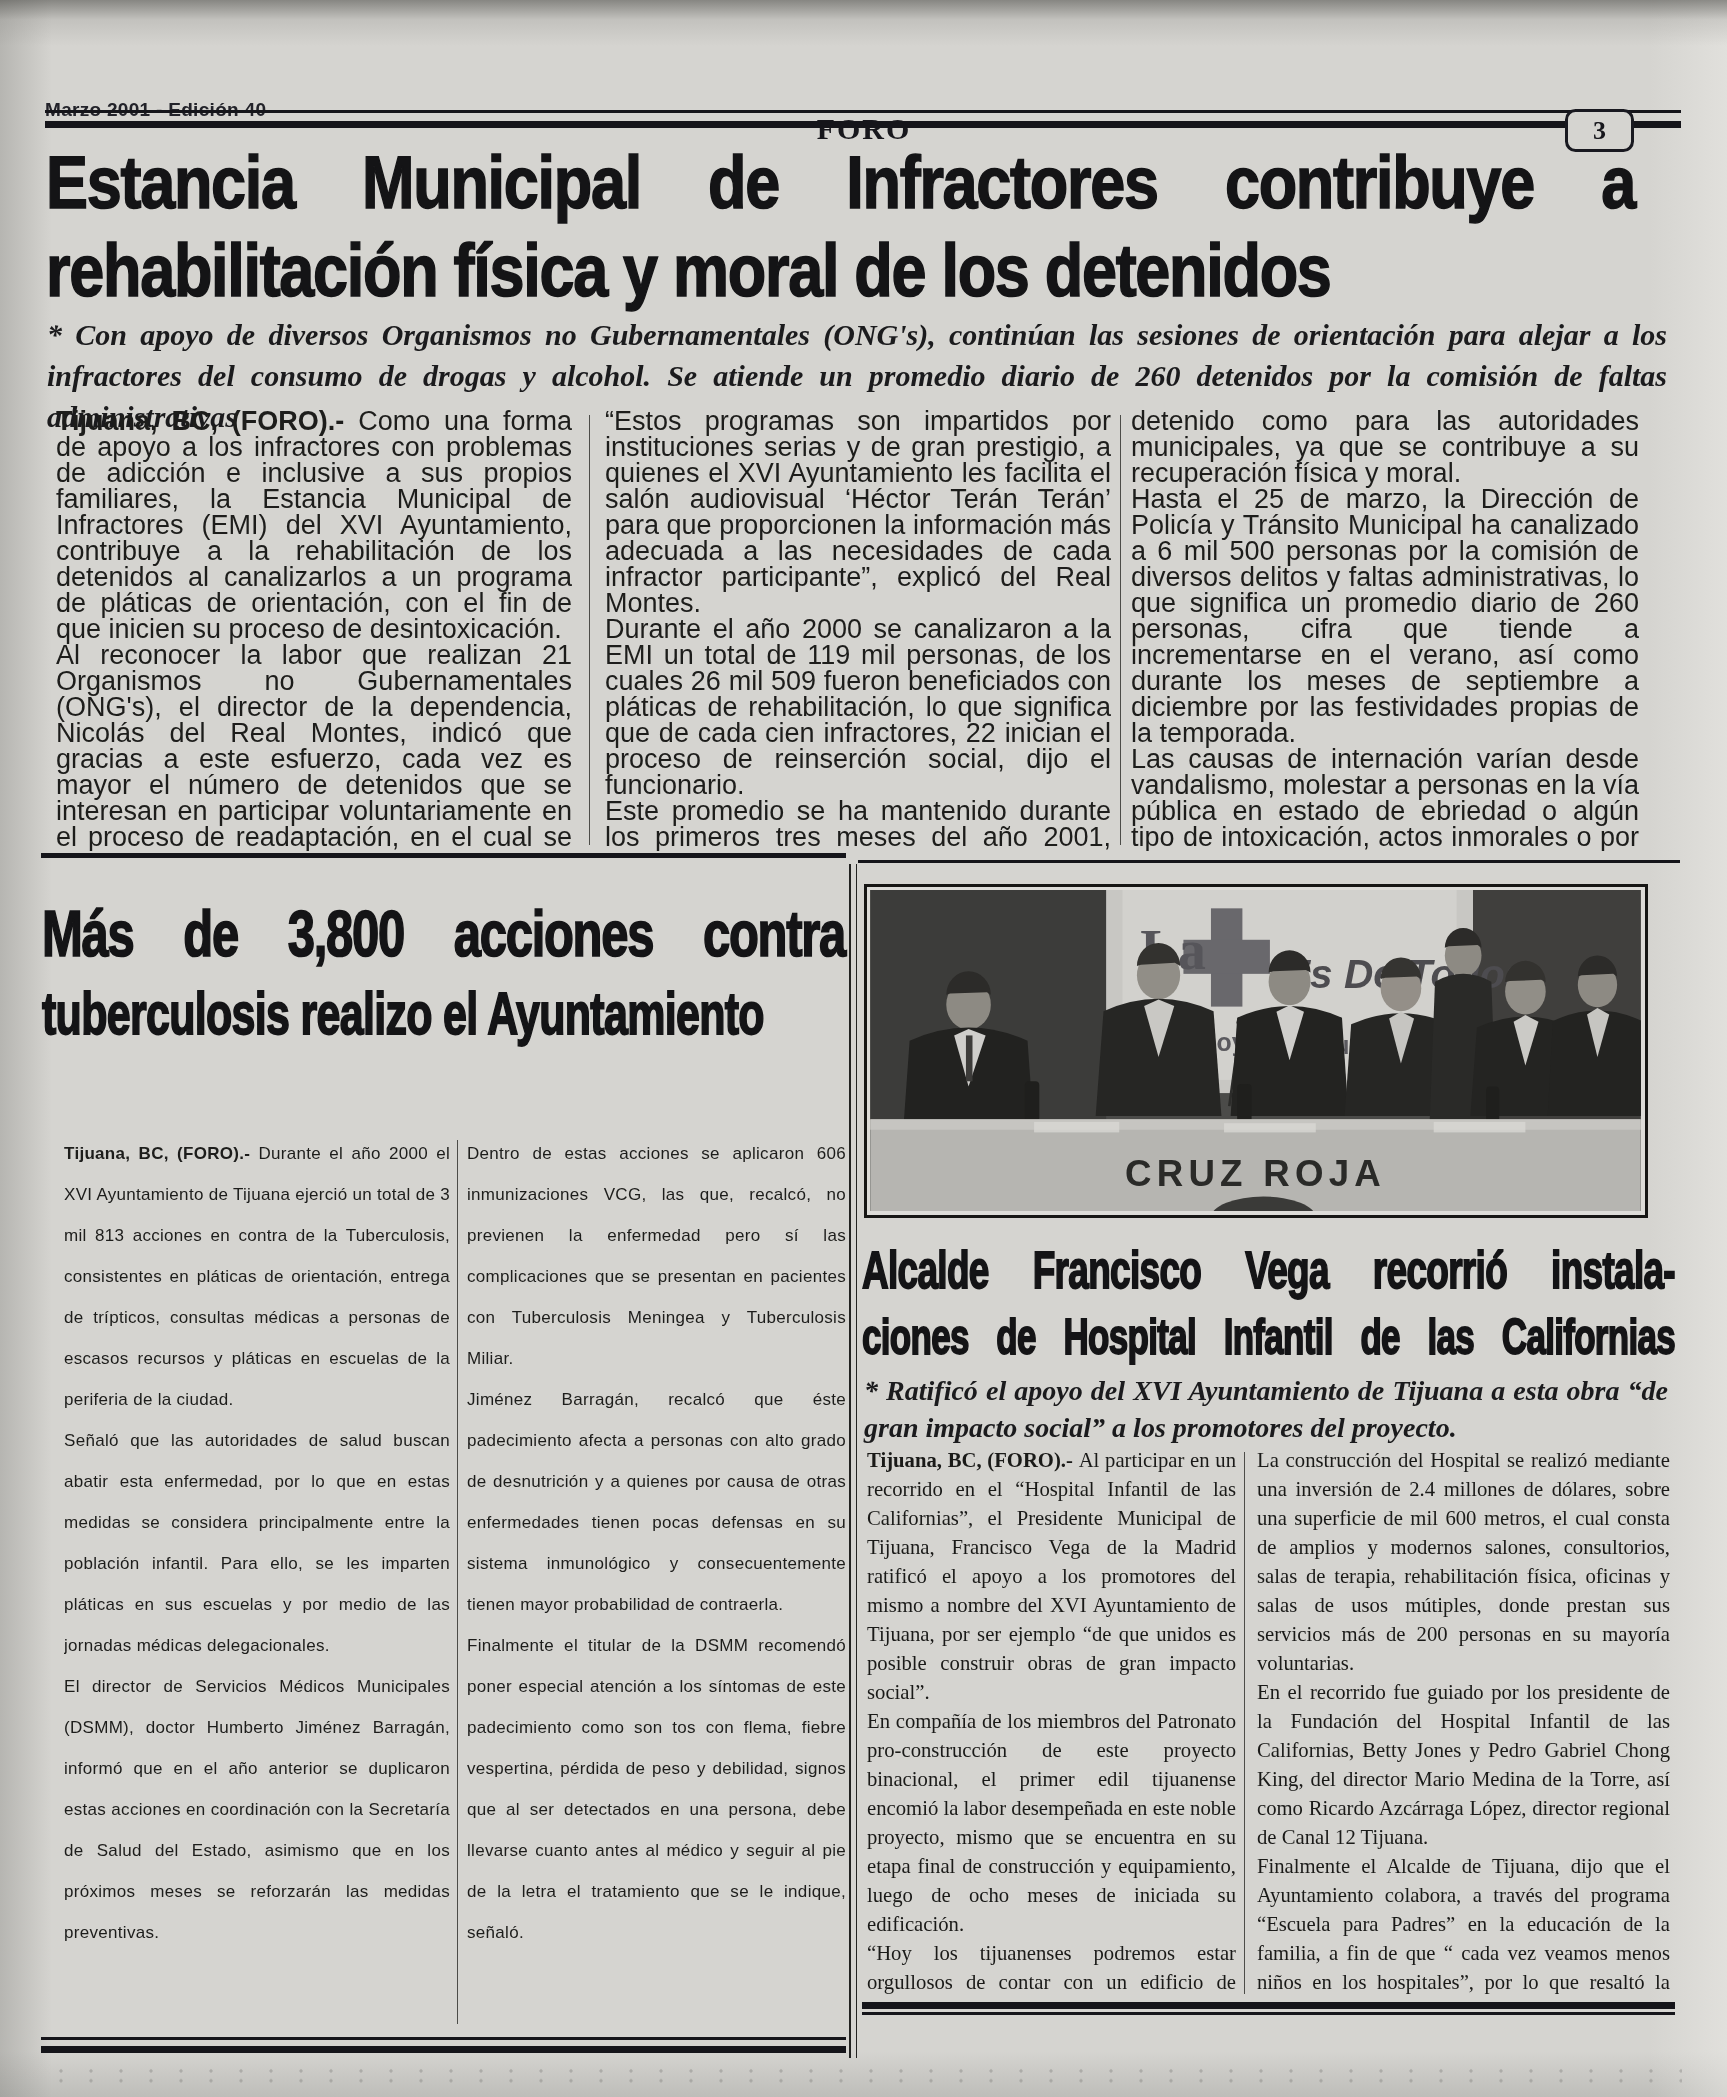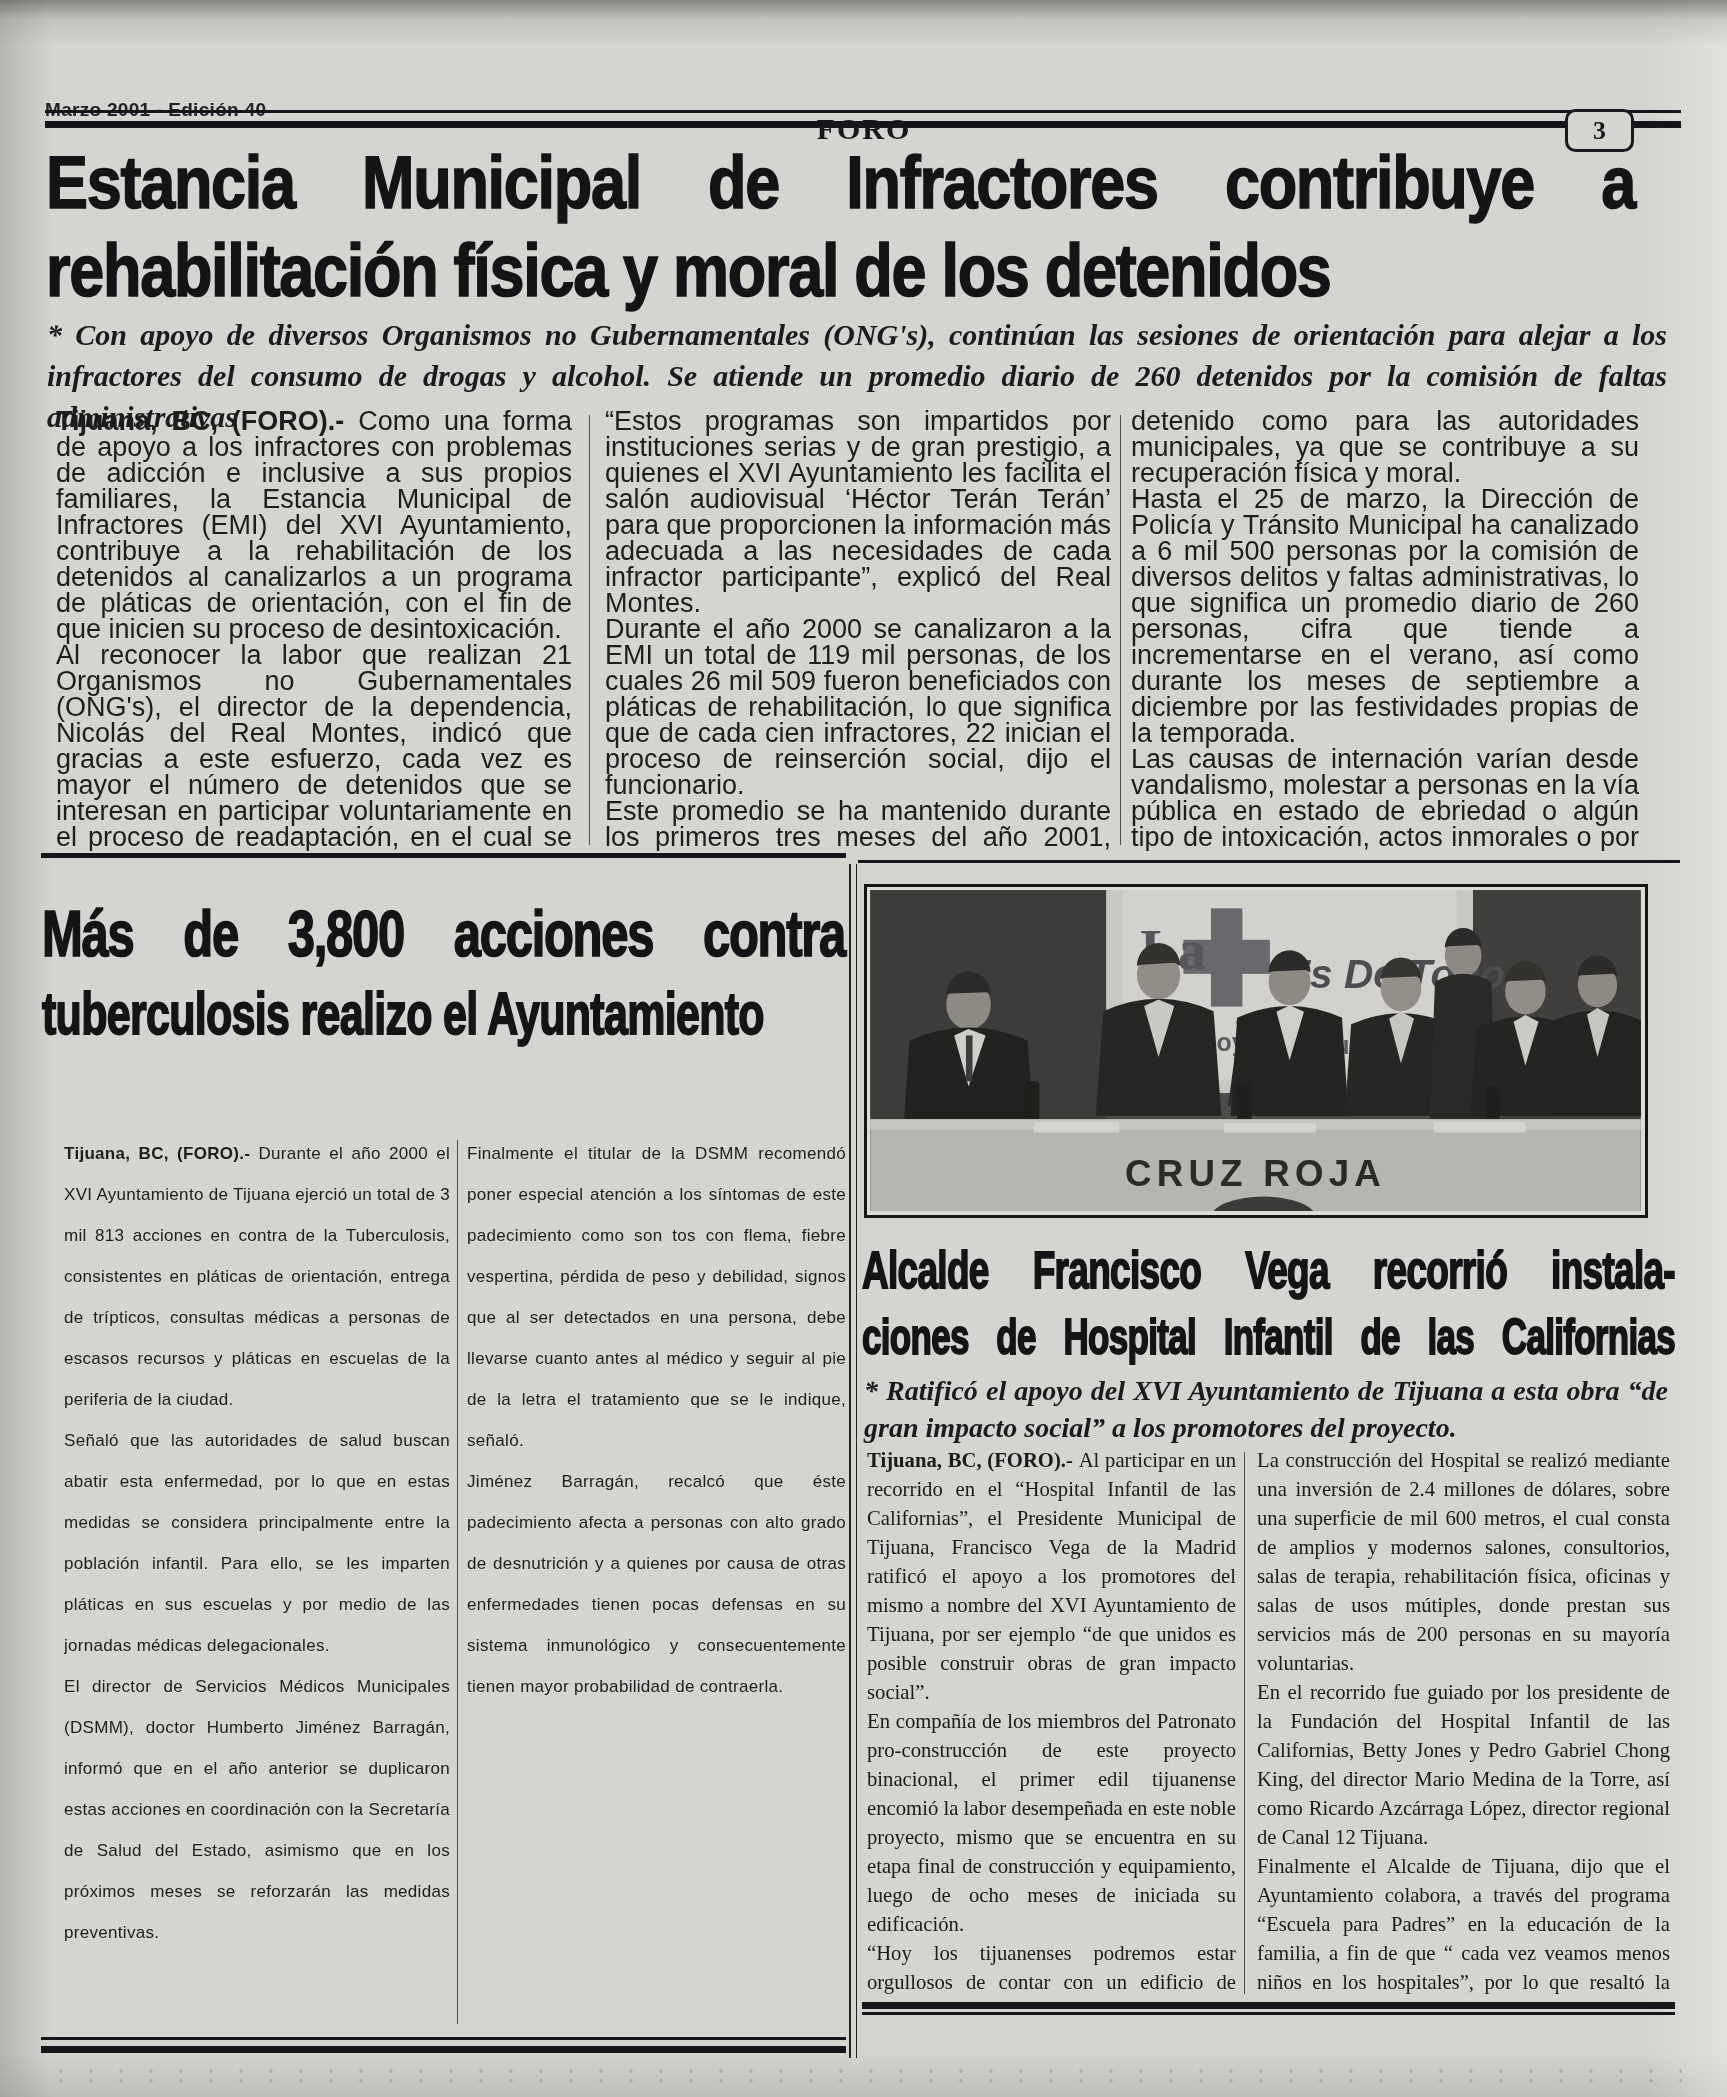--- a/index.html
+++ b/index.html
@@ -113,6 +113,7 @@
   <div class="abs vrule" style="left:457px;top:1140px;width:1.3px;height:884px;"></div>
   <div class="abs bodycol sans2" style="left:467px;top:1133px;width:379px;height:900px;overflow:hidden;letter-spacing:0.3px;">
     <div>
+        <p>Dentro de estas acciones se aplicaron 606 inmunizaciones VCG, las que, recalcó, no previenen la enfermedad pero sí las complicaciones que se presentan en pacientes con Tuberculosis Meningea y Tuberculosis Miliar.</p>
         <p>Finalmente el titular de la DSMM recomendó poner especial atención a los síntomas de este padecimiento como son tos con flema, fiebre vespertina, pérdida de peso y debilidad, signos que al ser detectados en una persona, debe llevarse cuanto antes al médico y seguir al pie de la letra el tratamiento que se le indique, señaló.</p>
         <p>Jiménez Barragán, recalcó que éste padecimiento afecta a personas con alto grado de desnutrición y a quienes por causa de otras enfermedades tienen pocas defensas en su sistema inmunológico y consecuentemente tienen mayor probabilidad de contraerla.</p>
       </div>

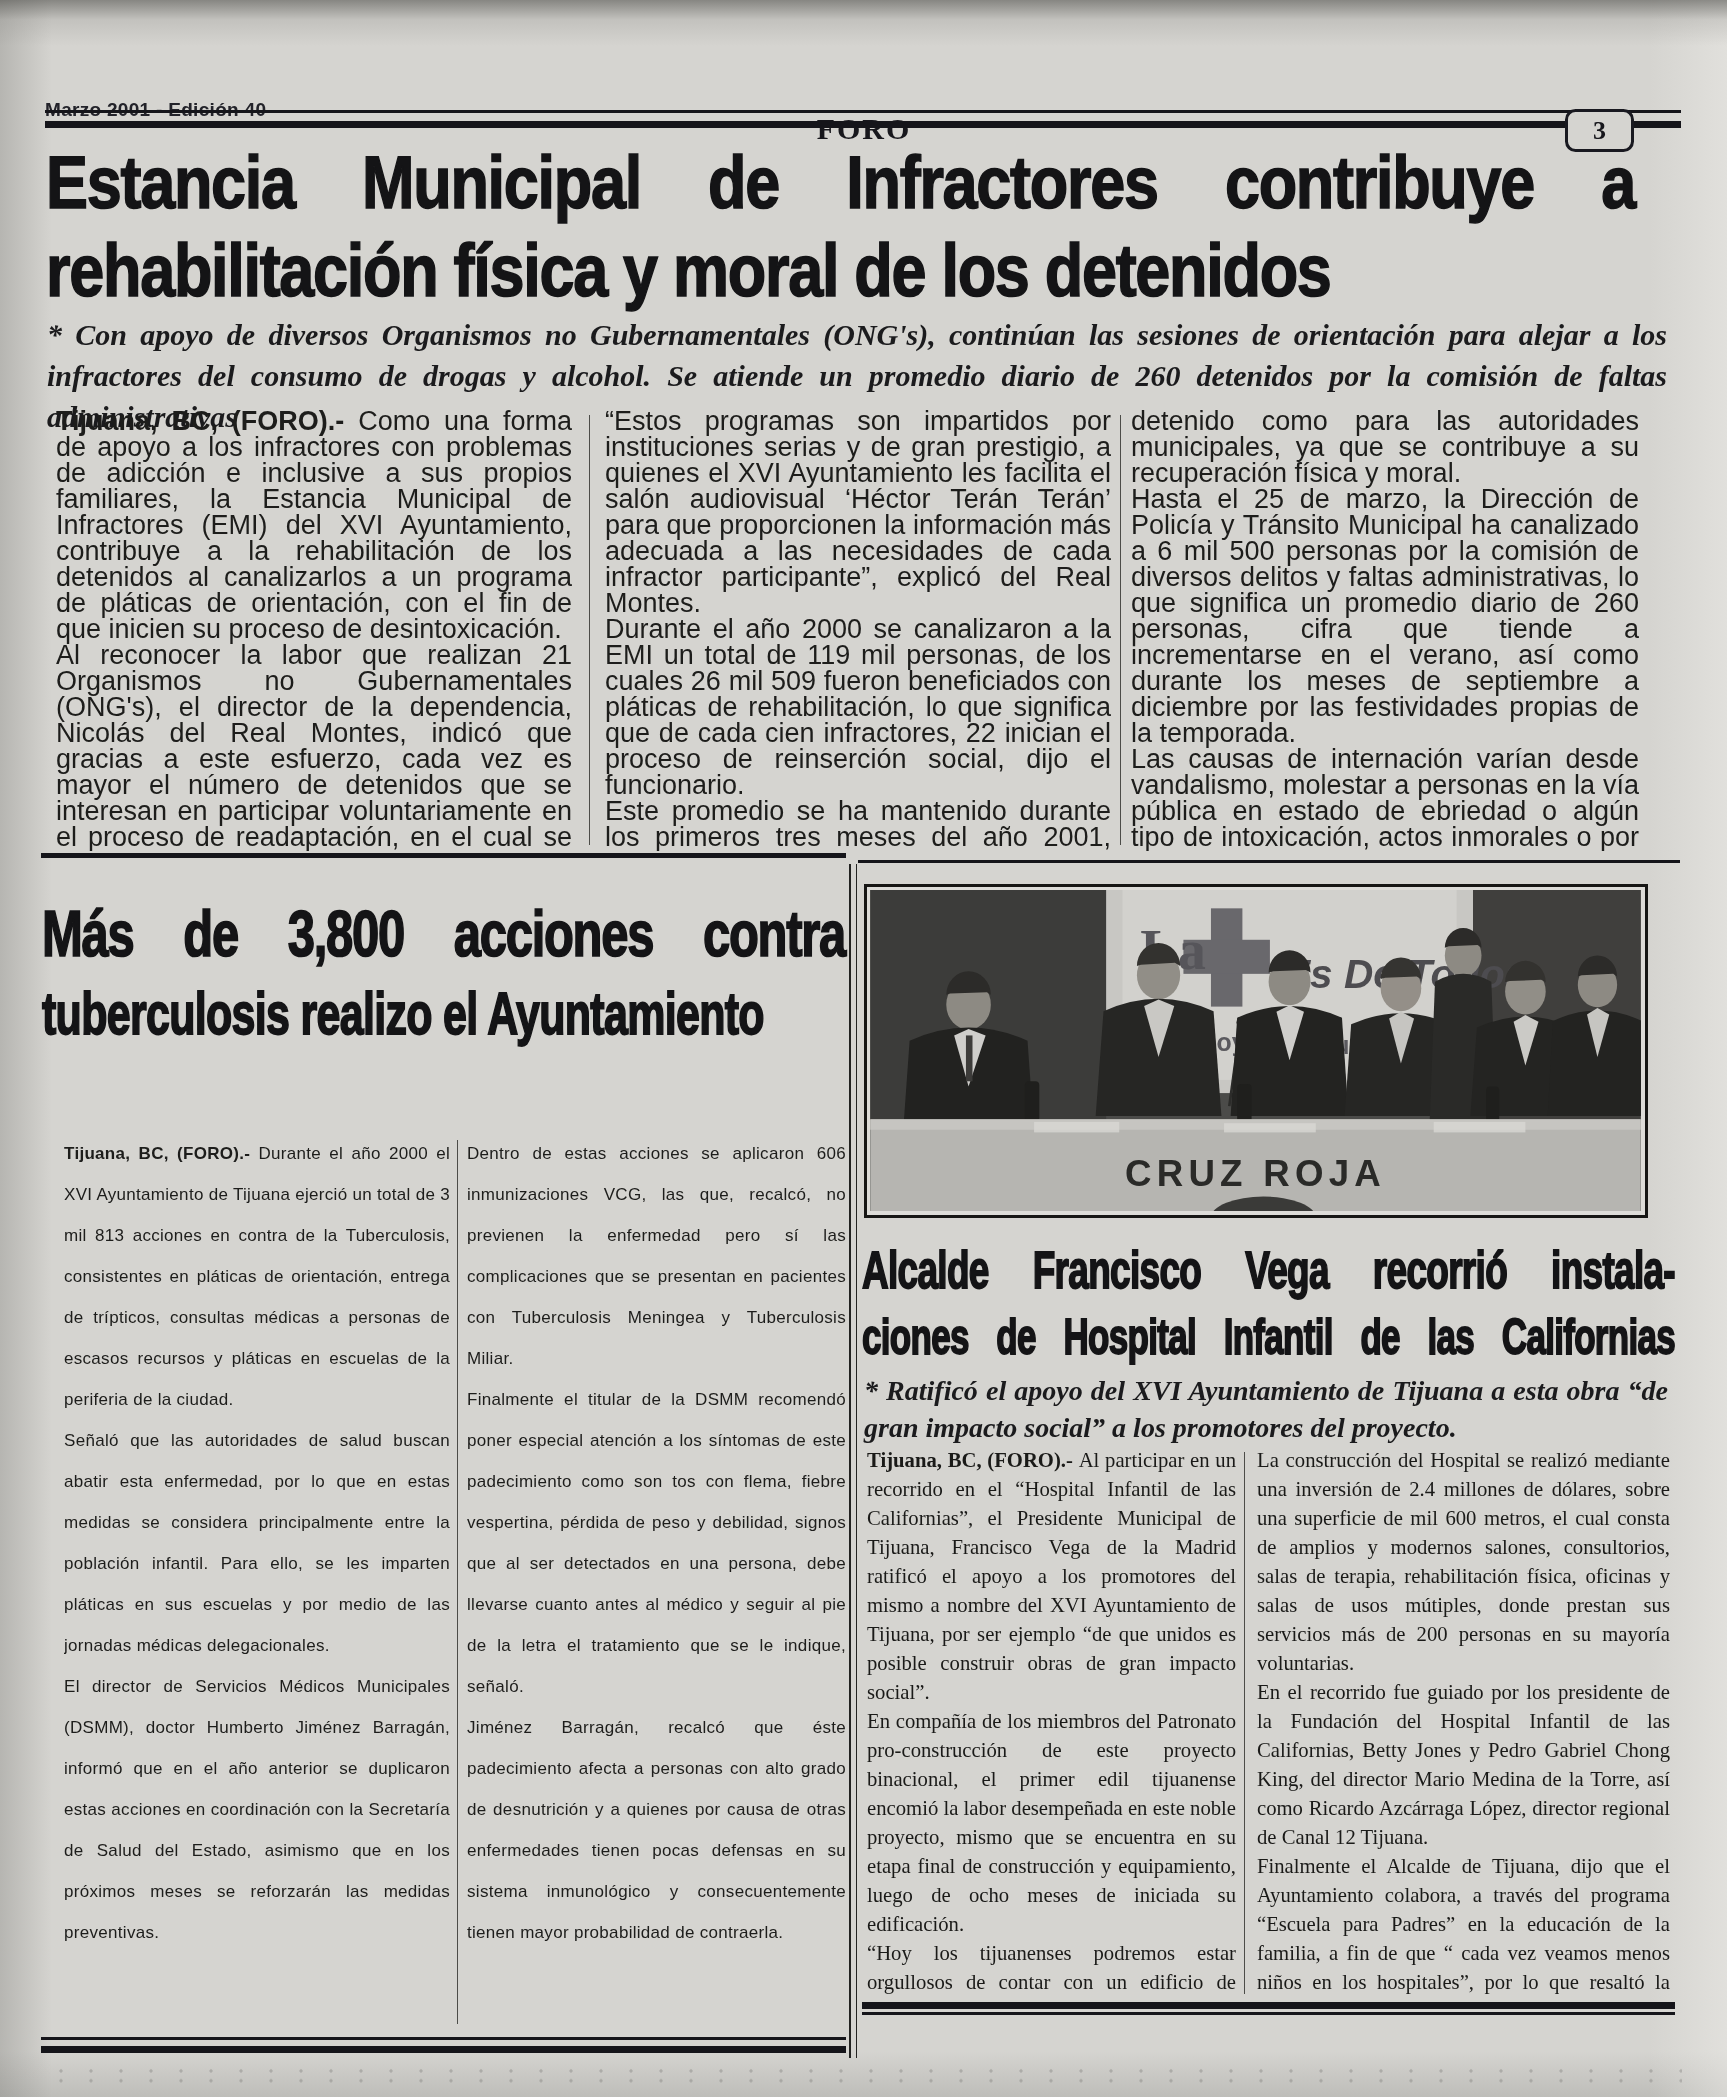--- a/index.html
+++ b/index.html
@@ -114,8 +114,8 @@
   <div class="abs bodycol sans2" style="left:467px;top:1133px;width:379px;height:900px;overflow:hidden;letter-spacing:0.3px;">
     <div>
         <p>Dentro de estas acciones se aplicaron 606 inmunizaciones VCG, las que, recalcó, no previenen la enfermedad pero sí las complicaciones que se presentan en pacientes con Tuberculosis Meningea y Tuberculosis Miliar.</p>
+        <p>Jiménez Barragán, recalcó que éste padecimiento afecta a personas con alto grado de desnutrición y a quienes por causa de otras enfermedades tienen pocas defensas en su sistema inmunológico y consecuentemente tienen mayor probabilidad de contraerla.</p>
         <p>Finalmente el titular de la DSMM recomendó poner especial atención a los síntomas de este padecimiento como son tos con flema, fiebre vespertina, pérdida de peso y debilidad, signos que al ser detectados en una persona, debe llevarse cuanto antes al médico y seguir al pie de la letra el tratamiento que se le indique, señaló.</p>
-        <p>Jiménez Barragán, recalcó que éste padecimiento afecta a personas con alto grado de desnutrición y a quienes por causa de otras enfermedades tienen pocas defensas en su sistema inmunológico y consecuentemente tienen mayor probabilidad de contraerla.</p>
       </div>
   </div>
 

